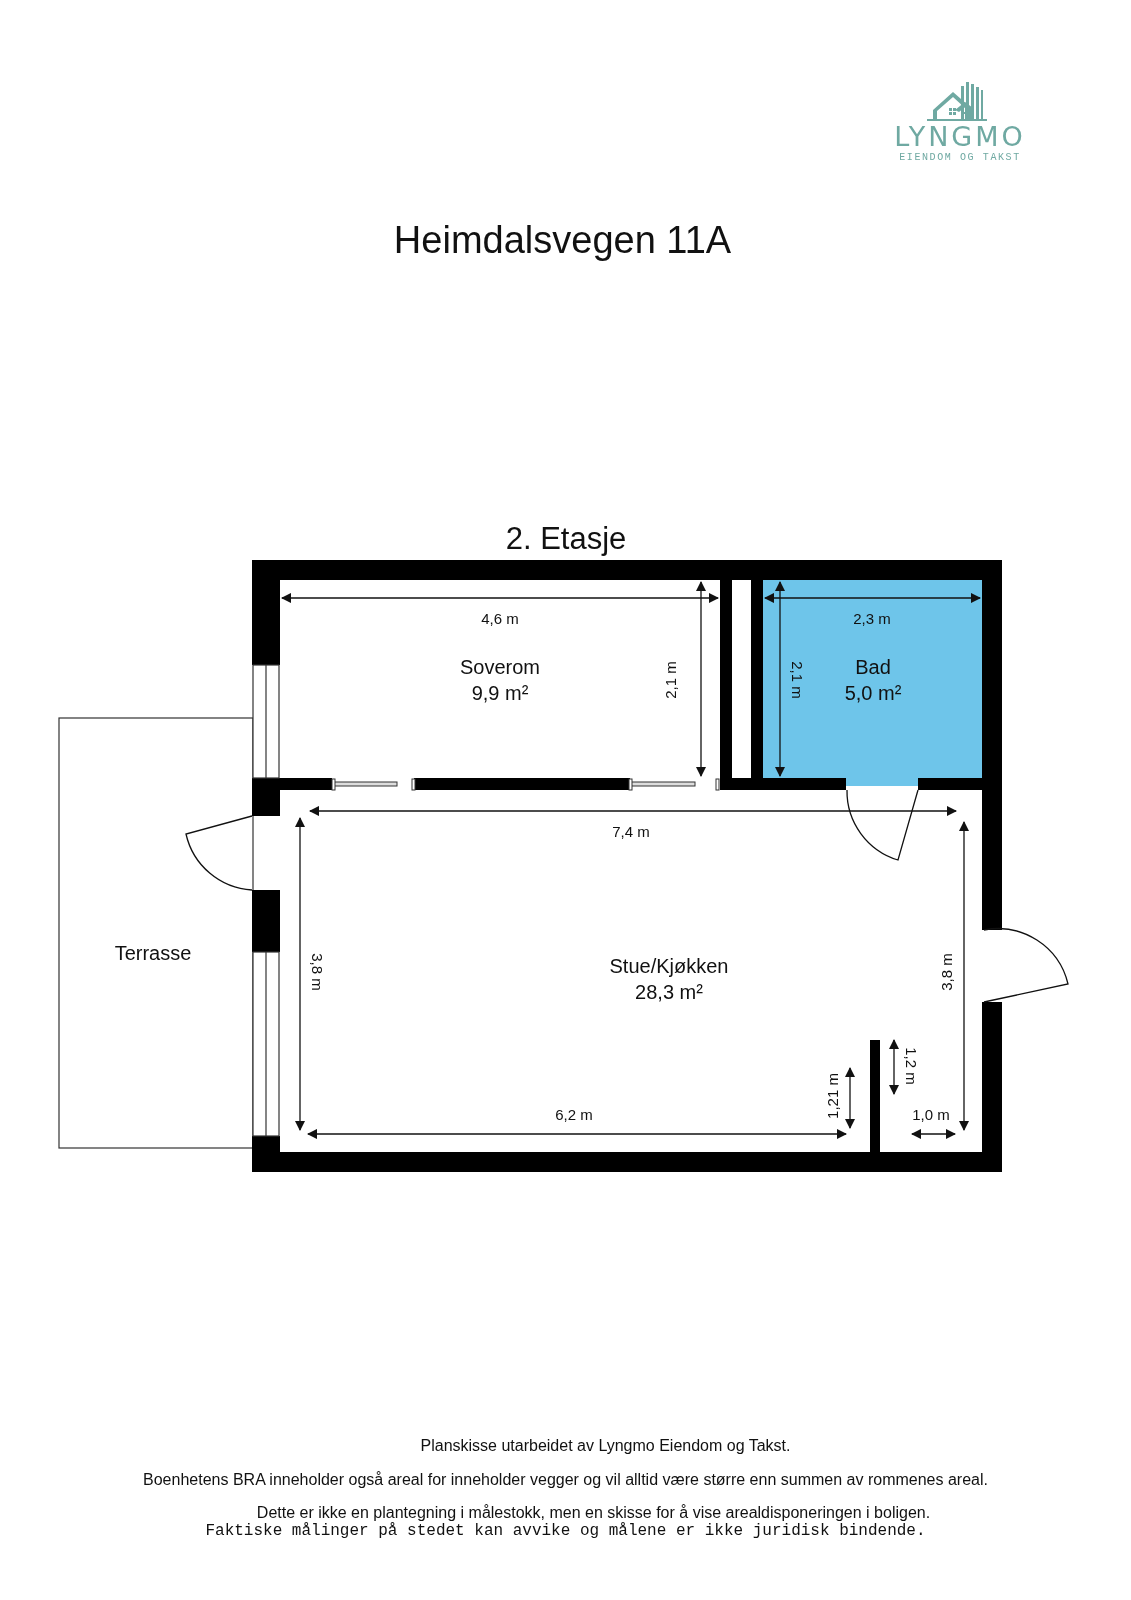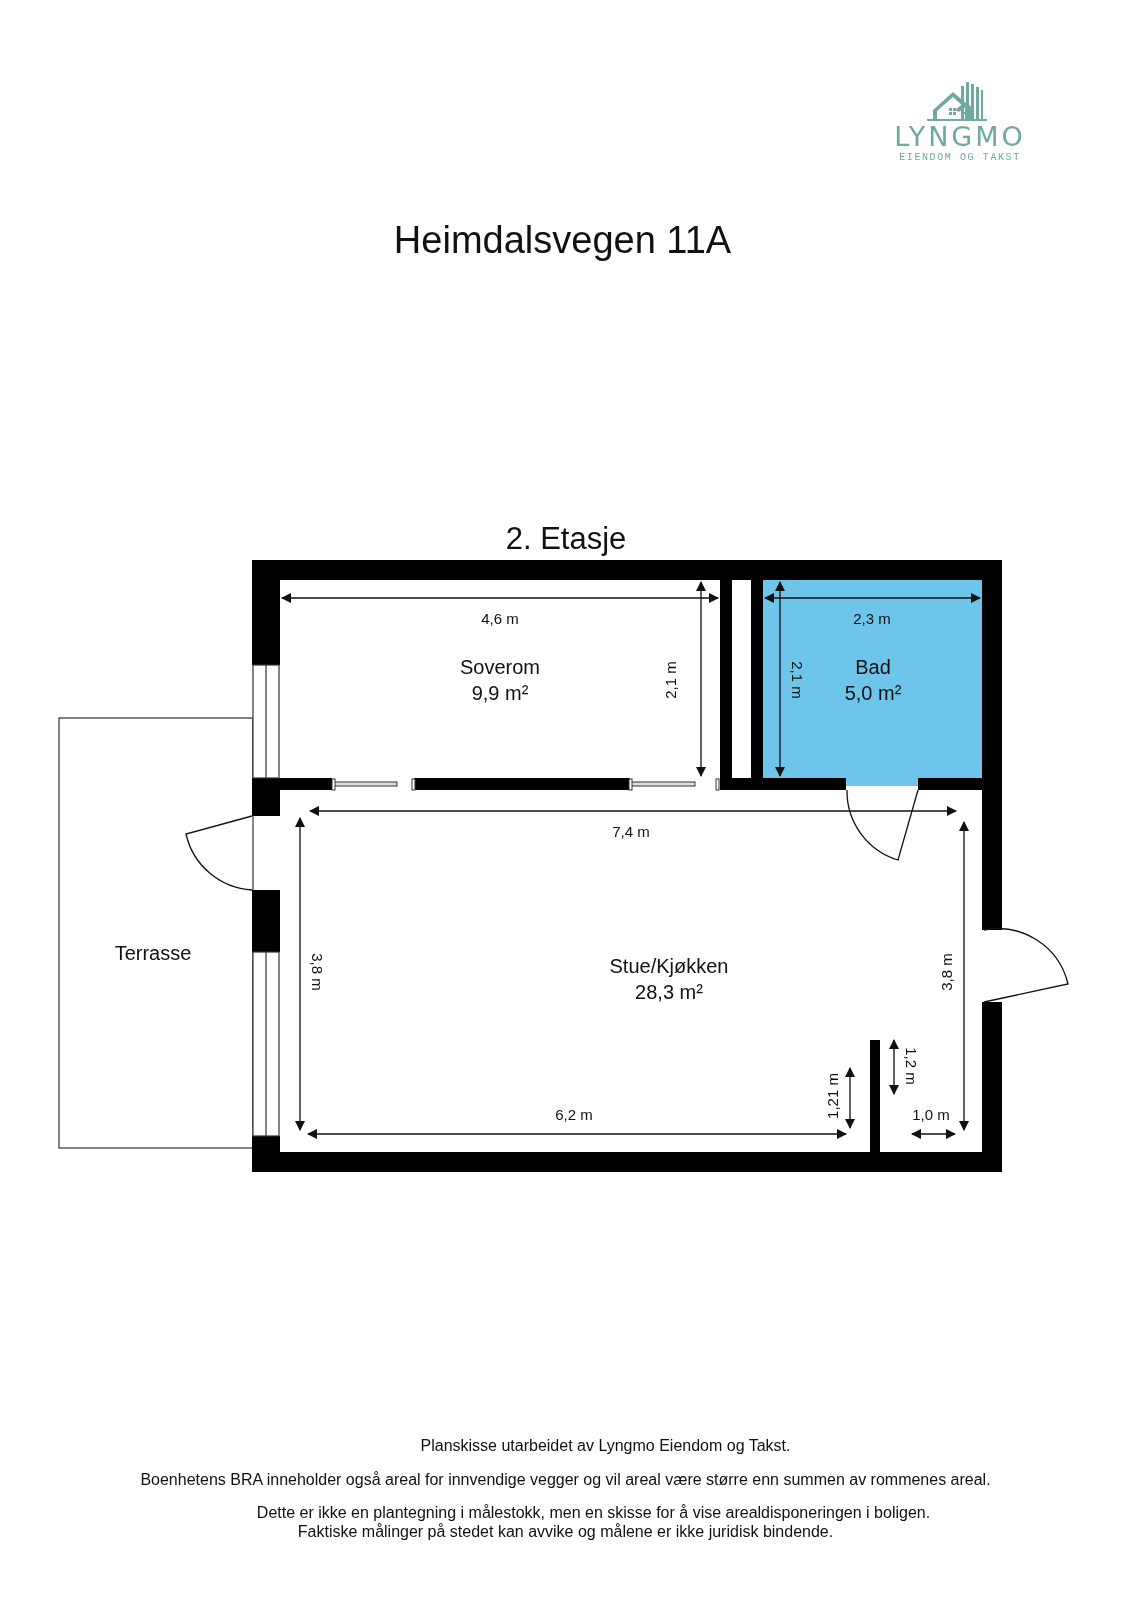--- a/index.html
+++ b/index.html
@@ -149,7 +149,7 @@
 </svg>
 
 <div class="footer" style="top:1436px;padding-left:40px;">Planskisse utarbeidet av Lyngmo Eiendom og Takst.</div>
-<div class="footer" style="top:1470px;">Boenhetens BRA inneholder også areal for innvendige vegger og vil areal være større enn summen av rommenes areal.</div>
+<div class="footer" style="top:1470px;">Boenhetens BRA inneholder også areal for inneholder vegger og vil alltid være større enn summen av rommenes areal.</div>
 <div class="footer" style="top:1503px;margin-left:28px;">Dette er ikke en plantegning i målestokk, men en skisse for å vise  arealdisponeringen i boligen.</div>
 <div class="footer" style="top:1522px;">Faktiske målinger på stedet kan avvike og målene er ikke juridisk bindende.</div>
 

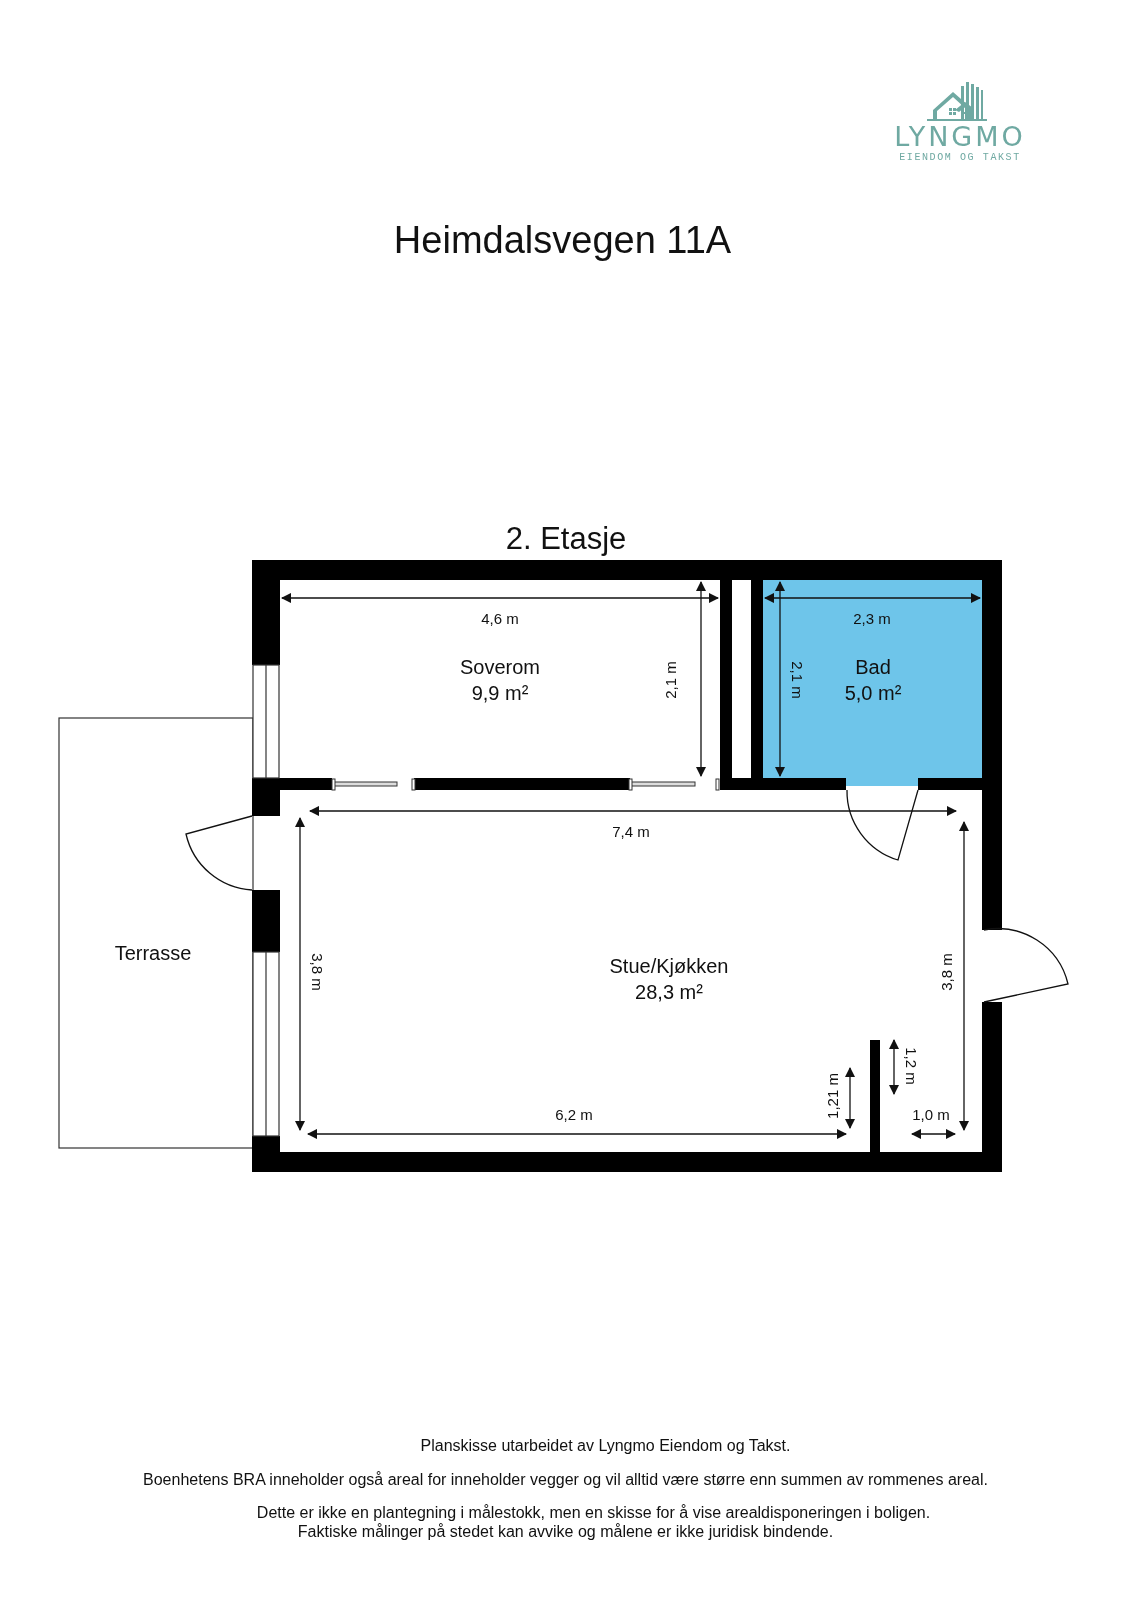--- a/index.html
+++ b/index.html
@@ -151,6 +151,6 @@
 <div class="footer" style="top:1436px;padding-left:40px;">Planskisse utarbeidet av Lyngmo Eiendom og Takst.</div>
 <div class="footer" style="top:1470px;">Boenhetens BRA inneholder også areal for inneholder vegger og vil alltid være større enn summen av rommenes areal.</div>
 <div class="footer" style="top:1503px;margin-left:28px;">Dette er ikke en plantegning i målestokk, men en skisse for å vise  arealdisponeringen i boligen.</div>
-<div class="footer" style="top:1522px;">Faktiske målinger på stedet kan avvike og målene er ikke juridisk bindende.</div>
+<div class="footer" style="top:1522px;font-family:Liberation Mono, monospace;">Faktiske målinger på stedet kan avvike og målene er ikke juridisk bindende.</div>
 
 </body></html>

